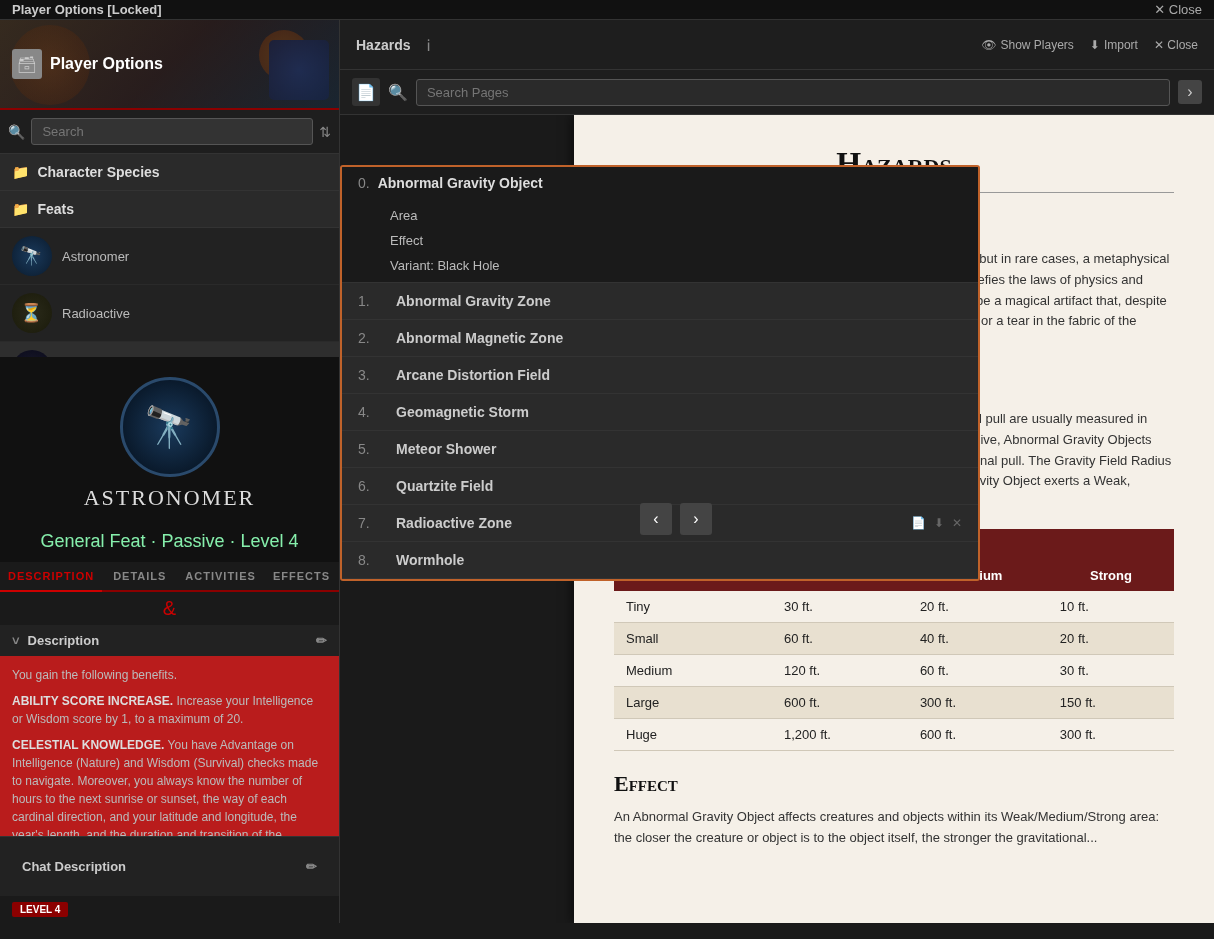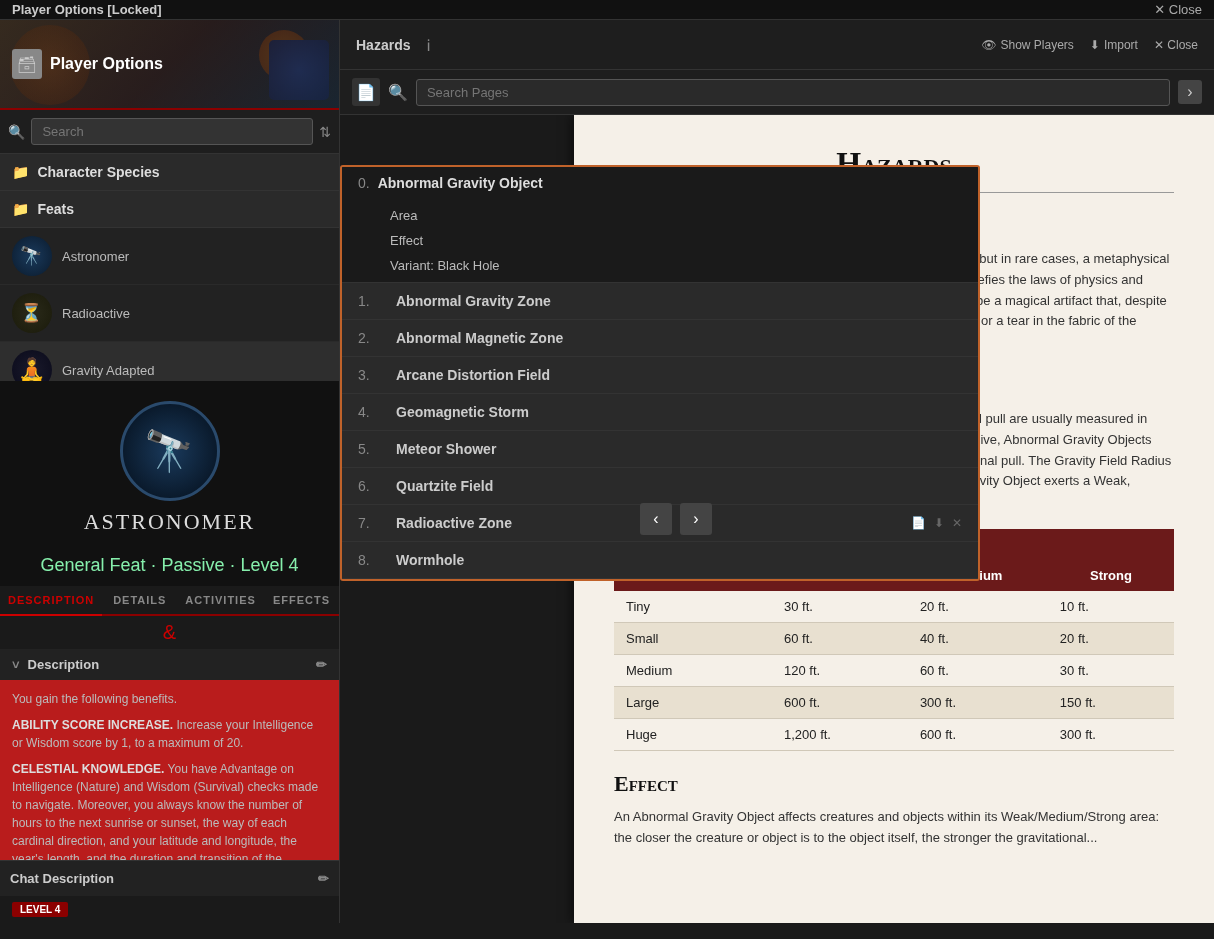--- a/index.html
+++ b/index.html
@@ -219,7 +219,7 @@
       display: flex;
       align-items: center;
       justify-content: center;
-      padding: 10px;
+      padding: 22px;
       background: #222;
       border-top: 1px solid #333;
       font-size: 13px;

